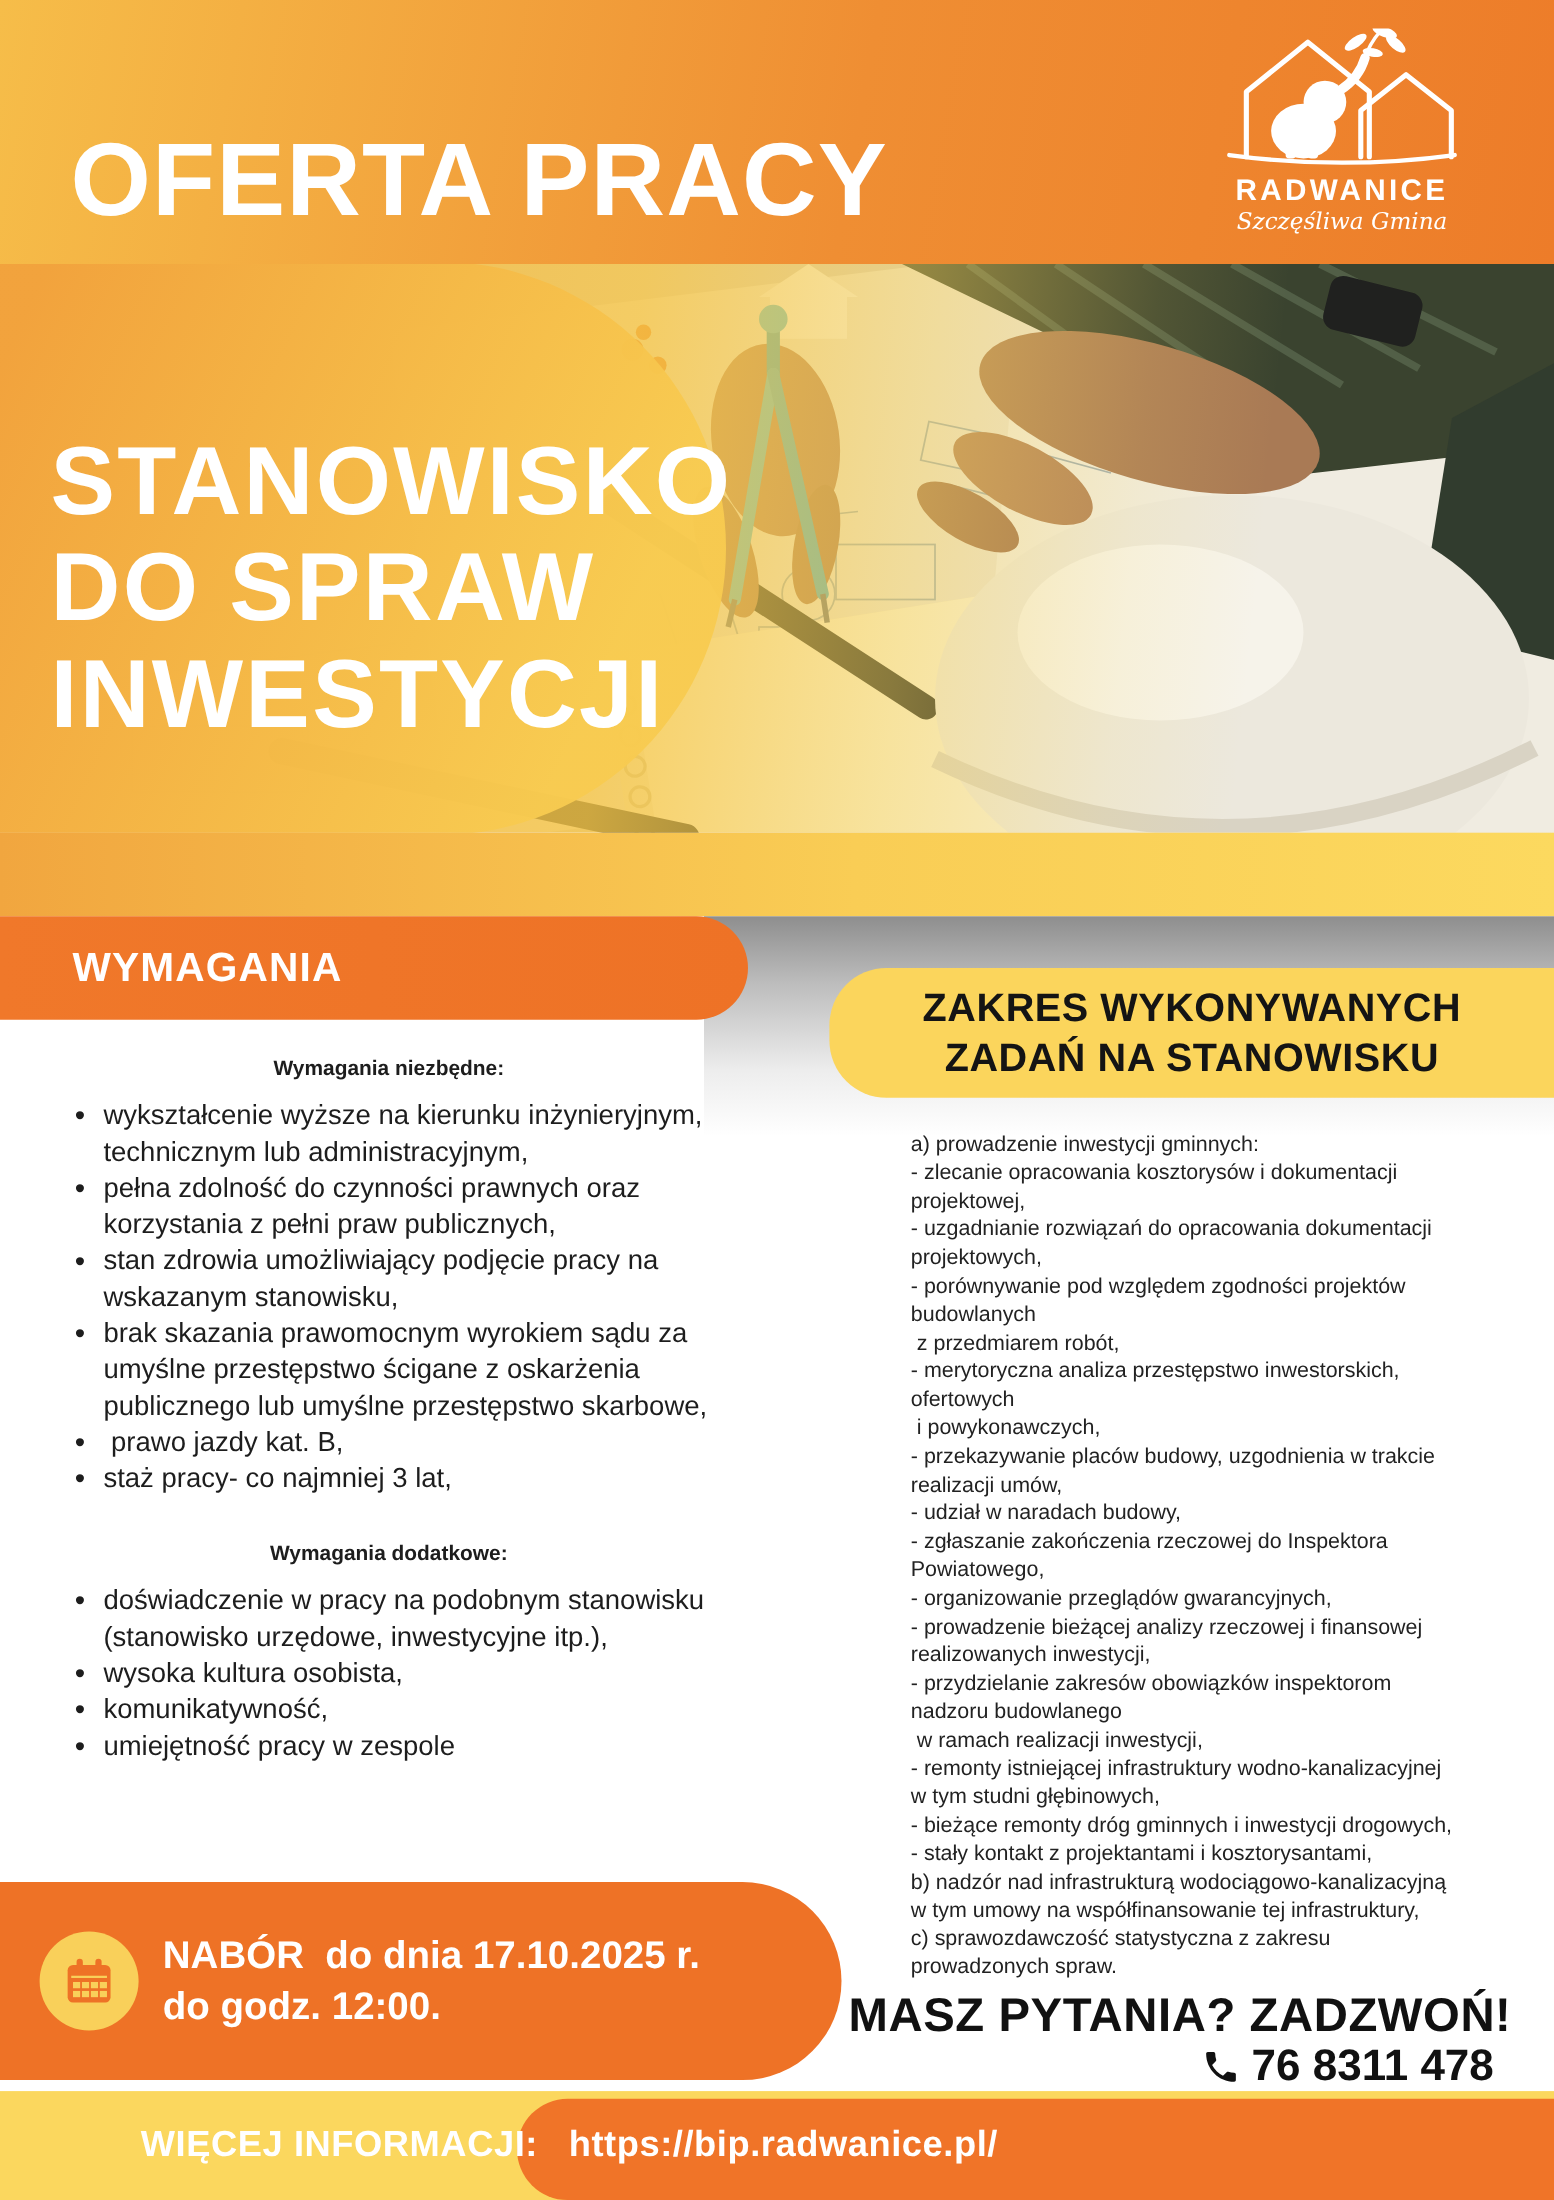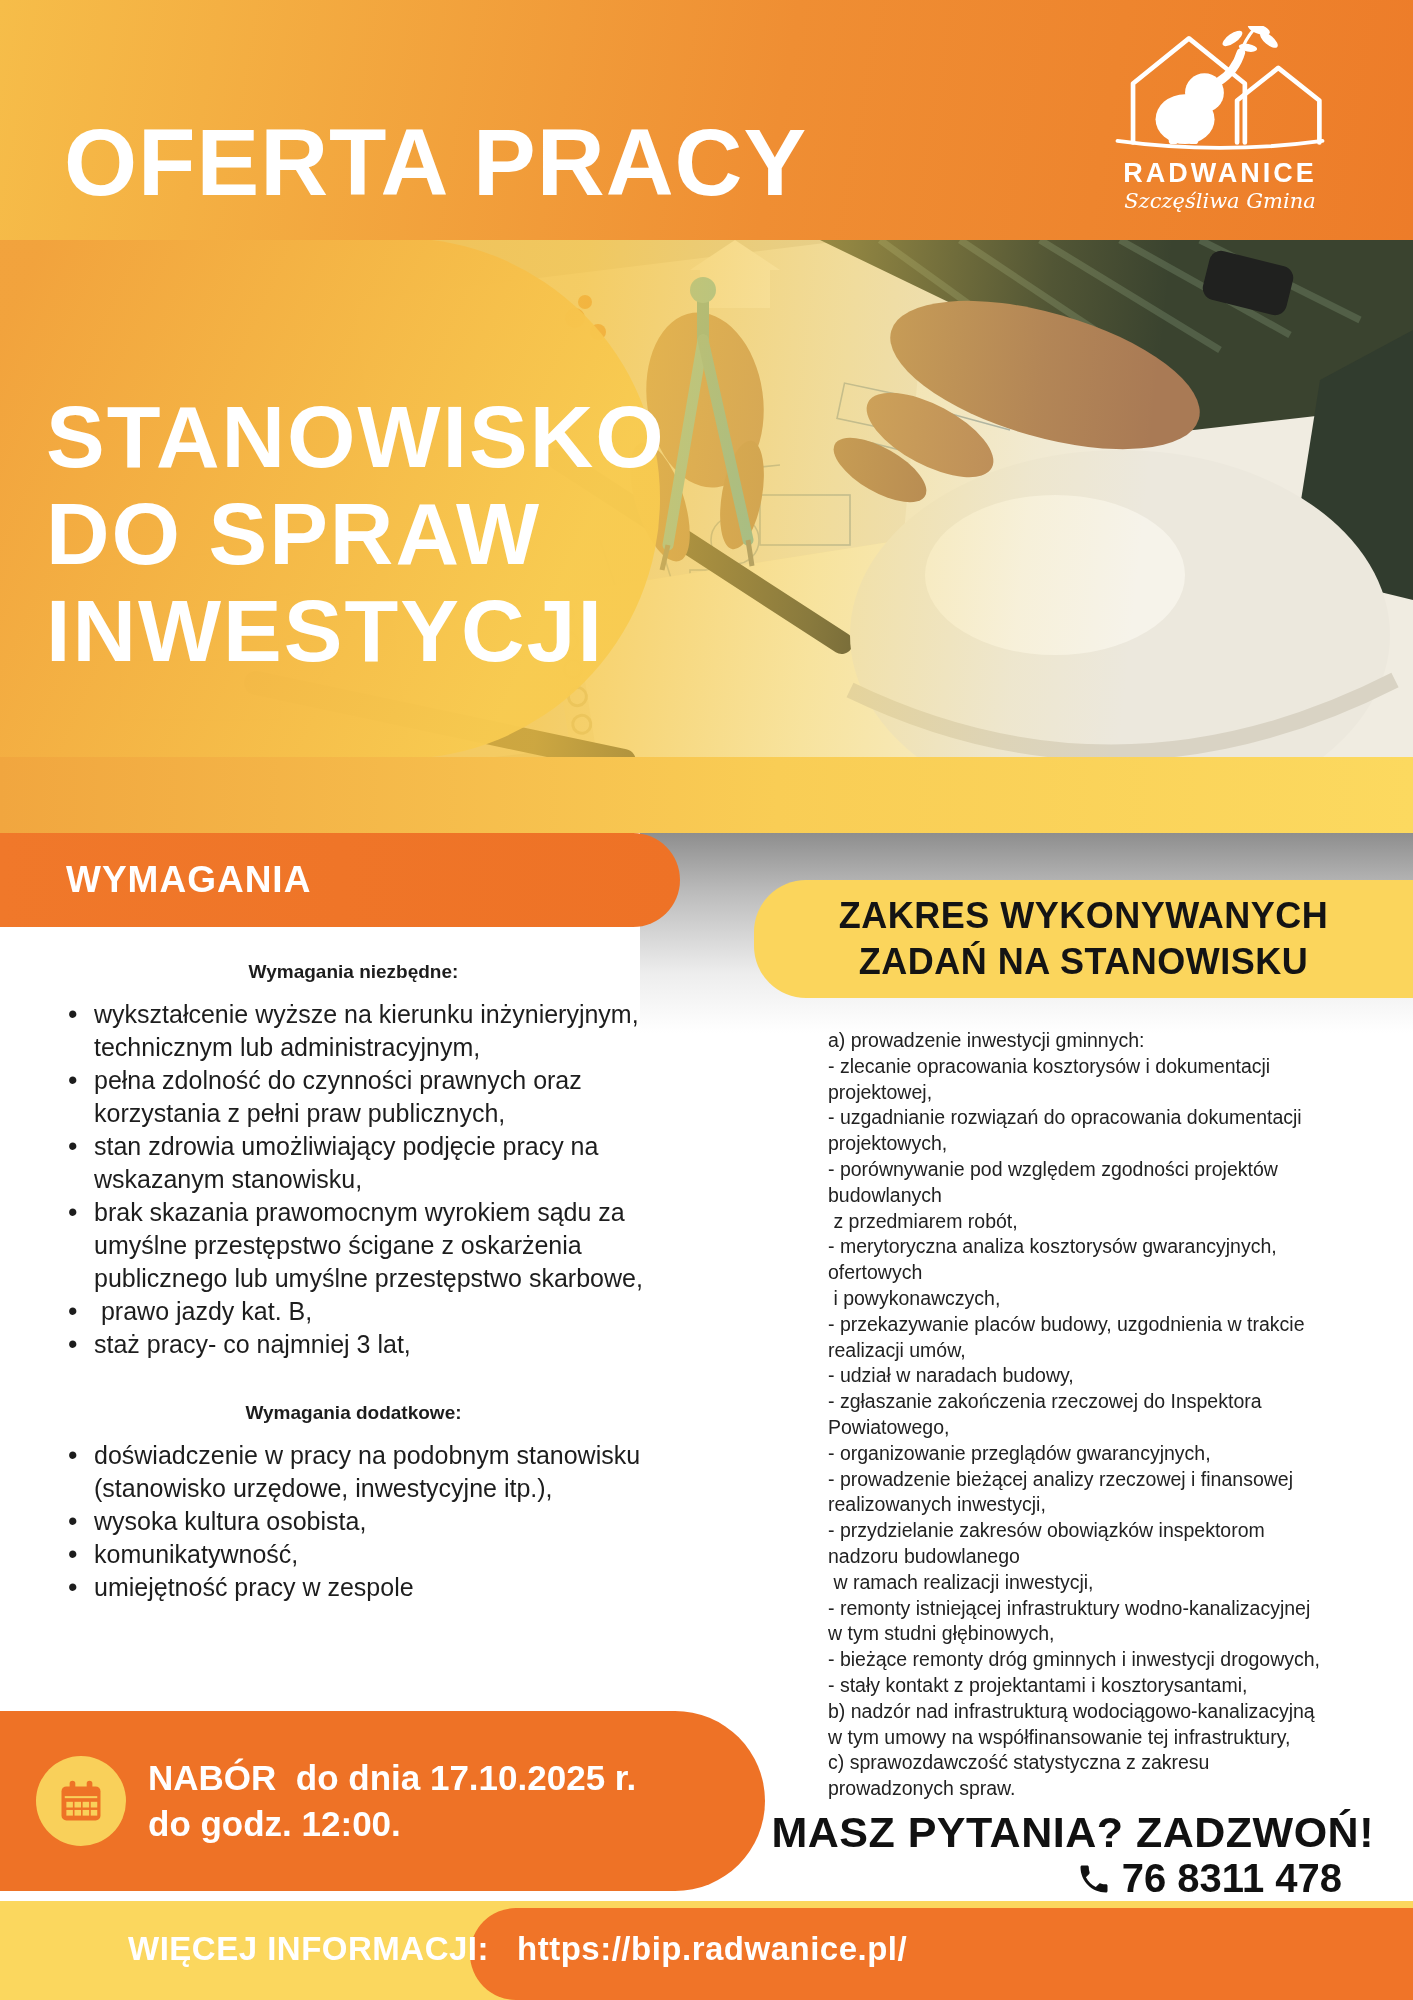--- a/index.html
+++ b/index.html
@@ -250,7 +250,7 @@
 
       <div class="task-line"> z przedmiarem robót,</div>
 
-      <div class="task-line">- merytoryczna analiza kosztorysów gwarancyjnych,</div>
+      <div class="task-line">- merytoryczna analiza przestępstwo inwestorskich,</div>
 
       <div class="task-line">ofertowych</div>
 

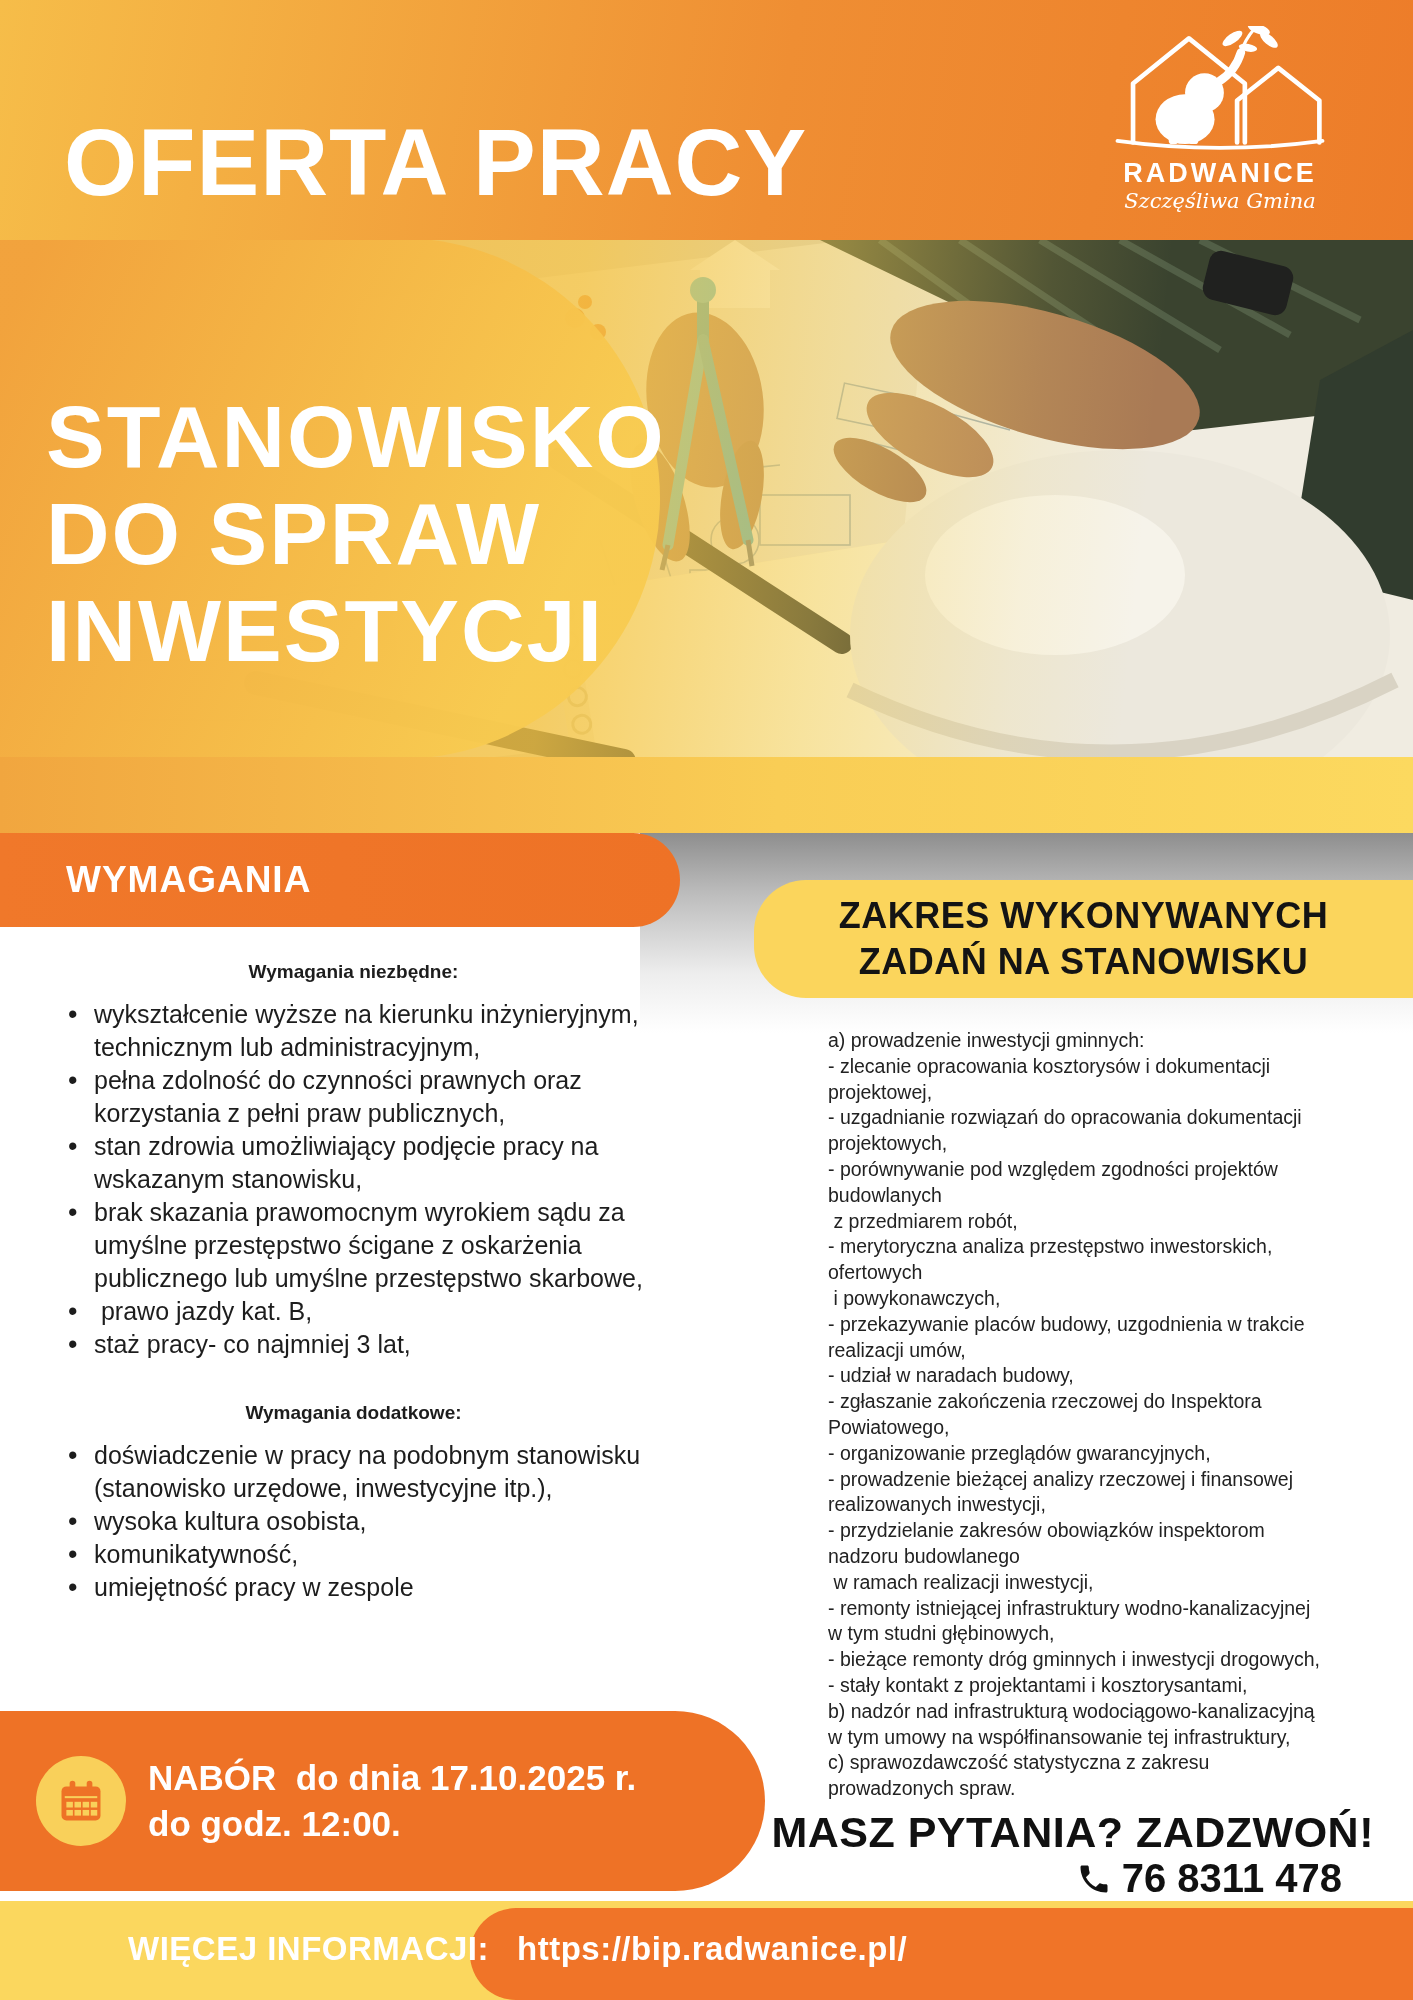--- a/index.html
+++ b/index.html
@@ -58,7 +58,7 @@
   
   .contact-heading{position:absolute;left:600px;top:1808px;width:774px;margin:0;text-align:right;
     font-size:43px;font-weight:800;color:#111;letter-spacing:.5px;line-height:48px;}
-  .phone-row{position:absolute;left:568px;top:1856px;width:774px;display:flex;
+  .phone-row{position:absolute;left:584px;top:1856px;width:774px;display:flex;
     justify-content:flex-end;align-items:center;gap:10px;}
   .phone-icon{width:36px;height:36px;}
   .phone-number{font-size:40px;font-weight:800;color:#111;}

